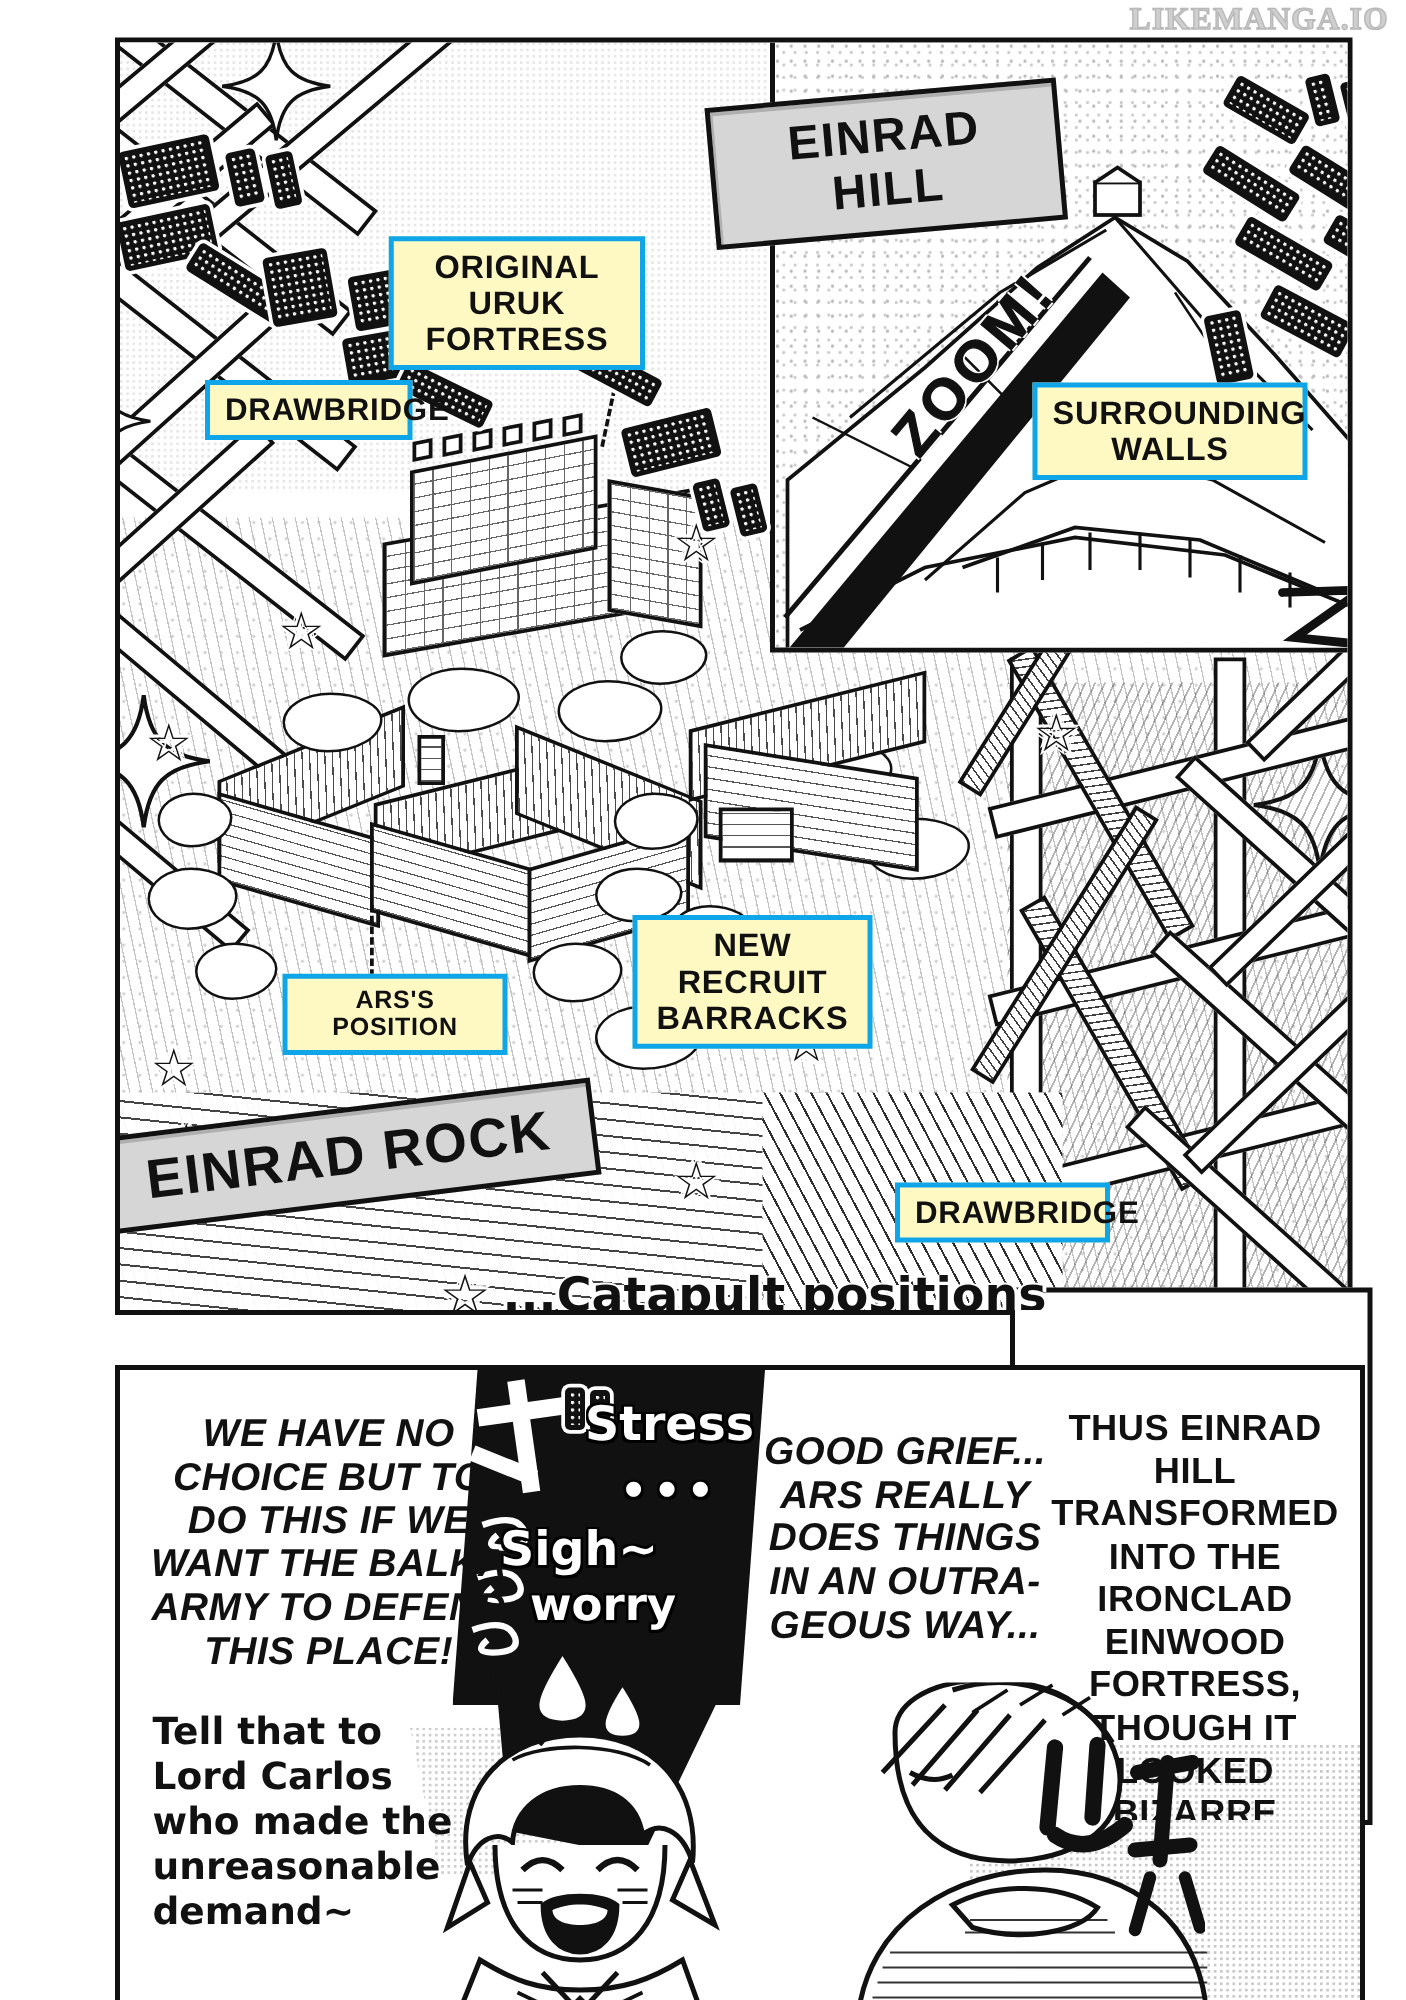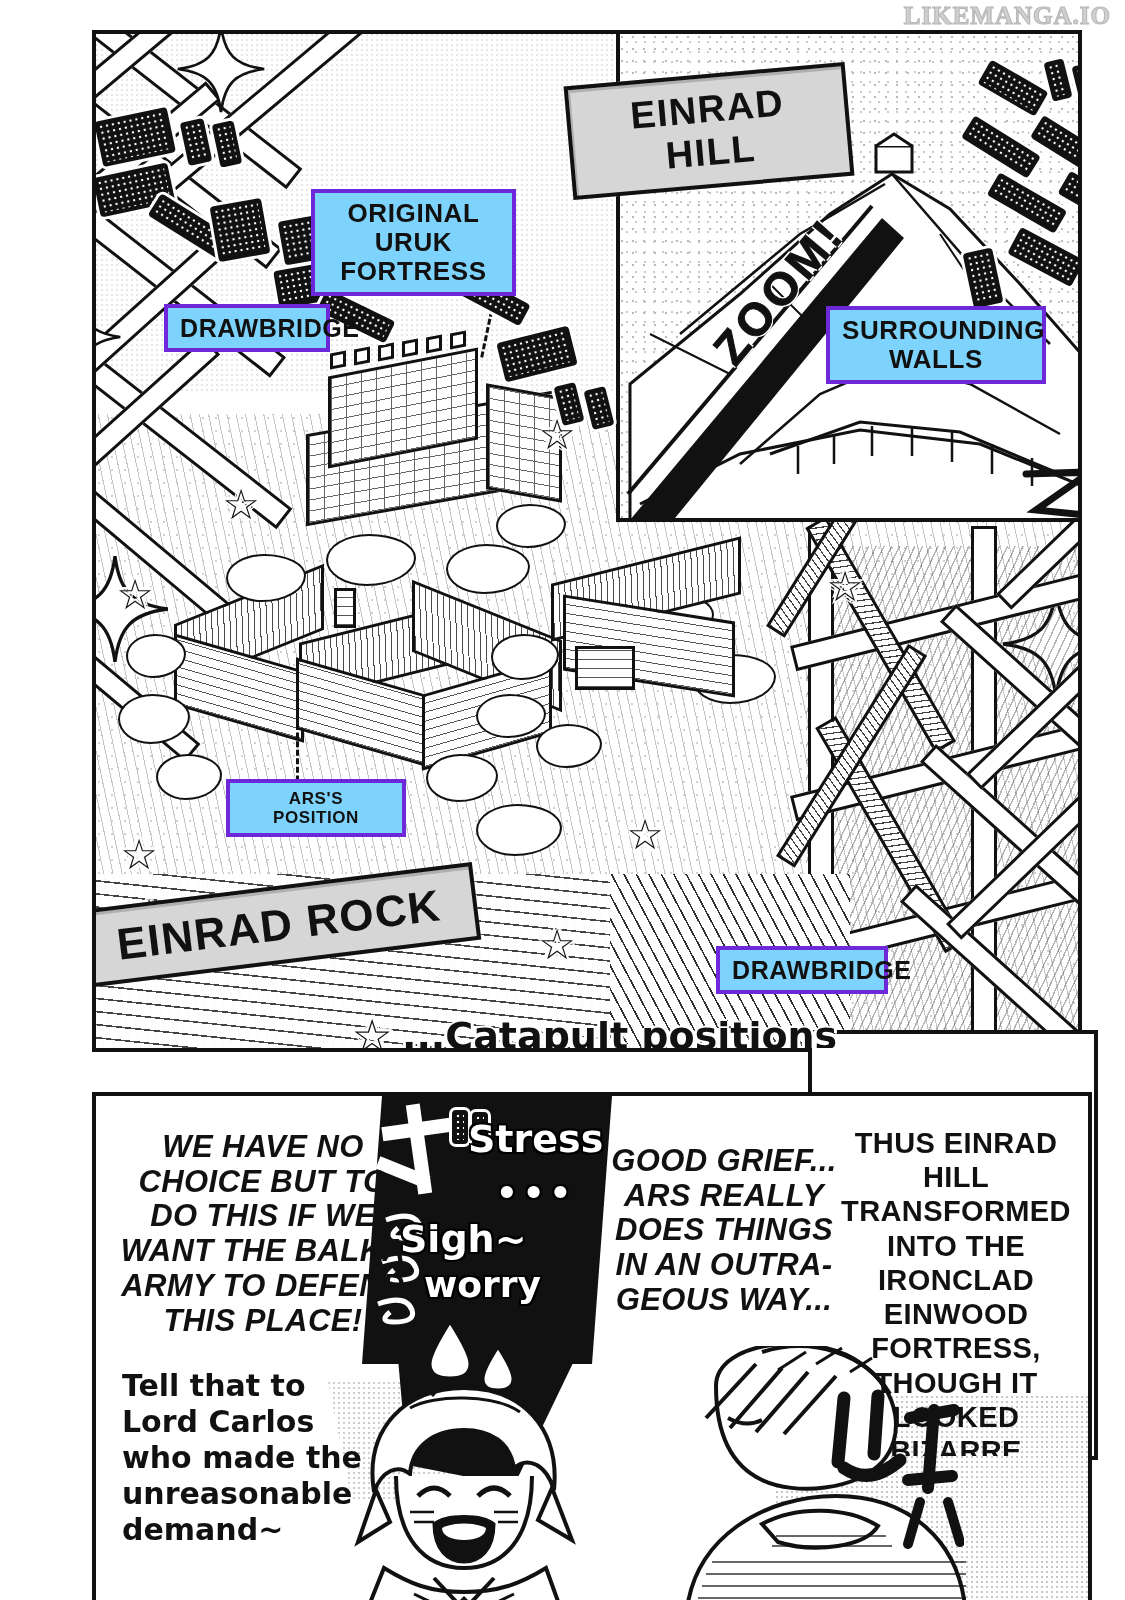--- a/index.html
+++ b/index.html
@@ -76,8 +76,8 @@
   
   .label-box {
     position: absolute;
-    background: #7dd3fc;
-    border: 4px solid #6d28d9;
+    background: #fef9c3;
+    border: 4px solid #0ea5e9;
     color: #111;
     font-family: "Liberation Sans", sans-serif;
     font-weight: 700;

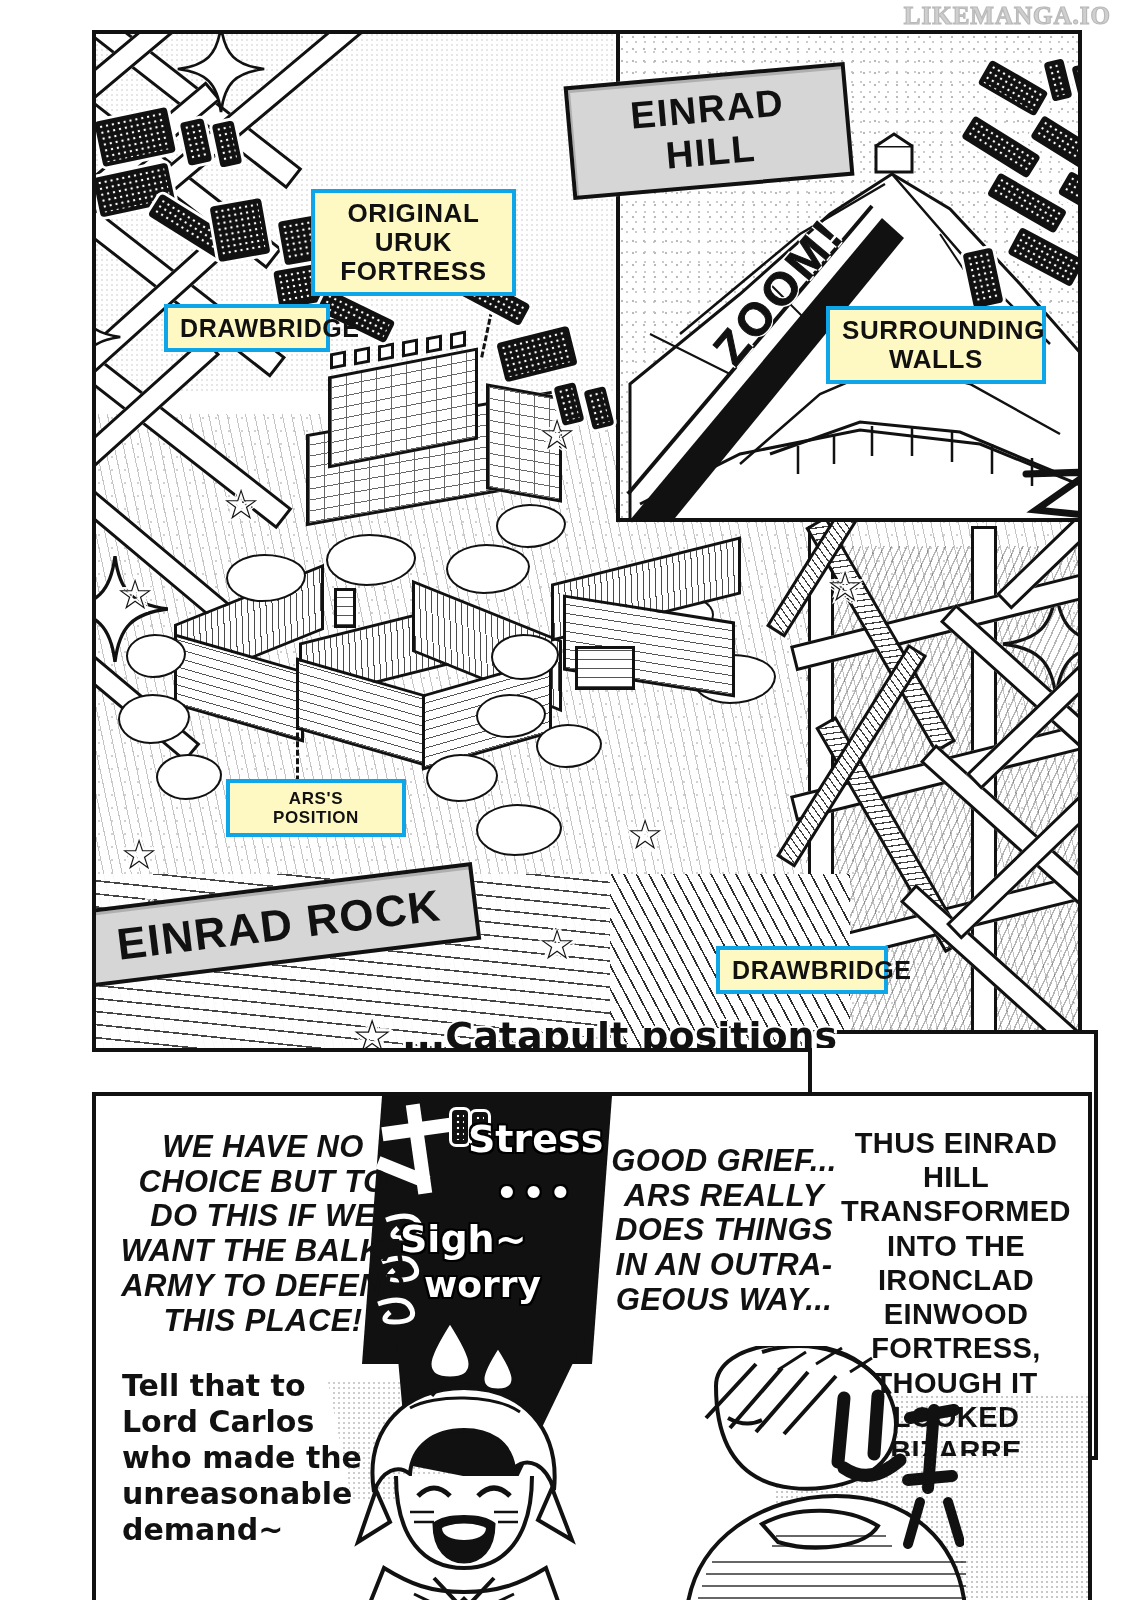--- a/index.html
+++ b/index.html
@@ -432,6 +432,10 @@
 POSITION</span>
     </div>
 
+    <div class="label-box" style="left:410px;top:698px;width:192px;font-size:26px;">
+      <span style="white-space:pre-line;">NEW RECRUIT
+BARRACKS</span>
+    </div>
 
     <div class="label-box" style="left:620px;top:912px;width:172px;font-size:25px;">
       <span>DRAWBRIDGE</span>

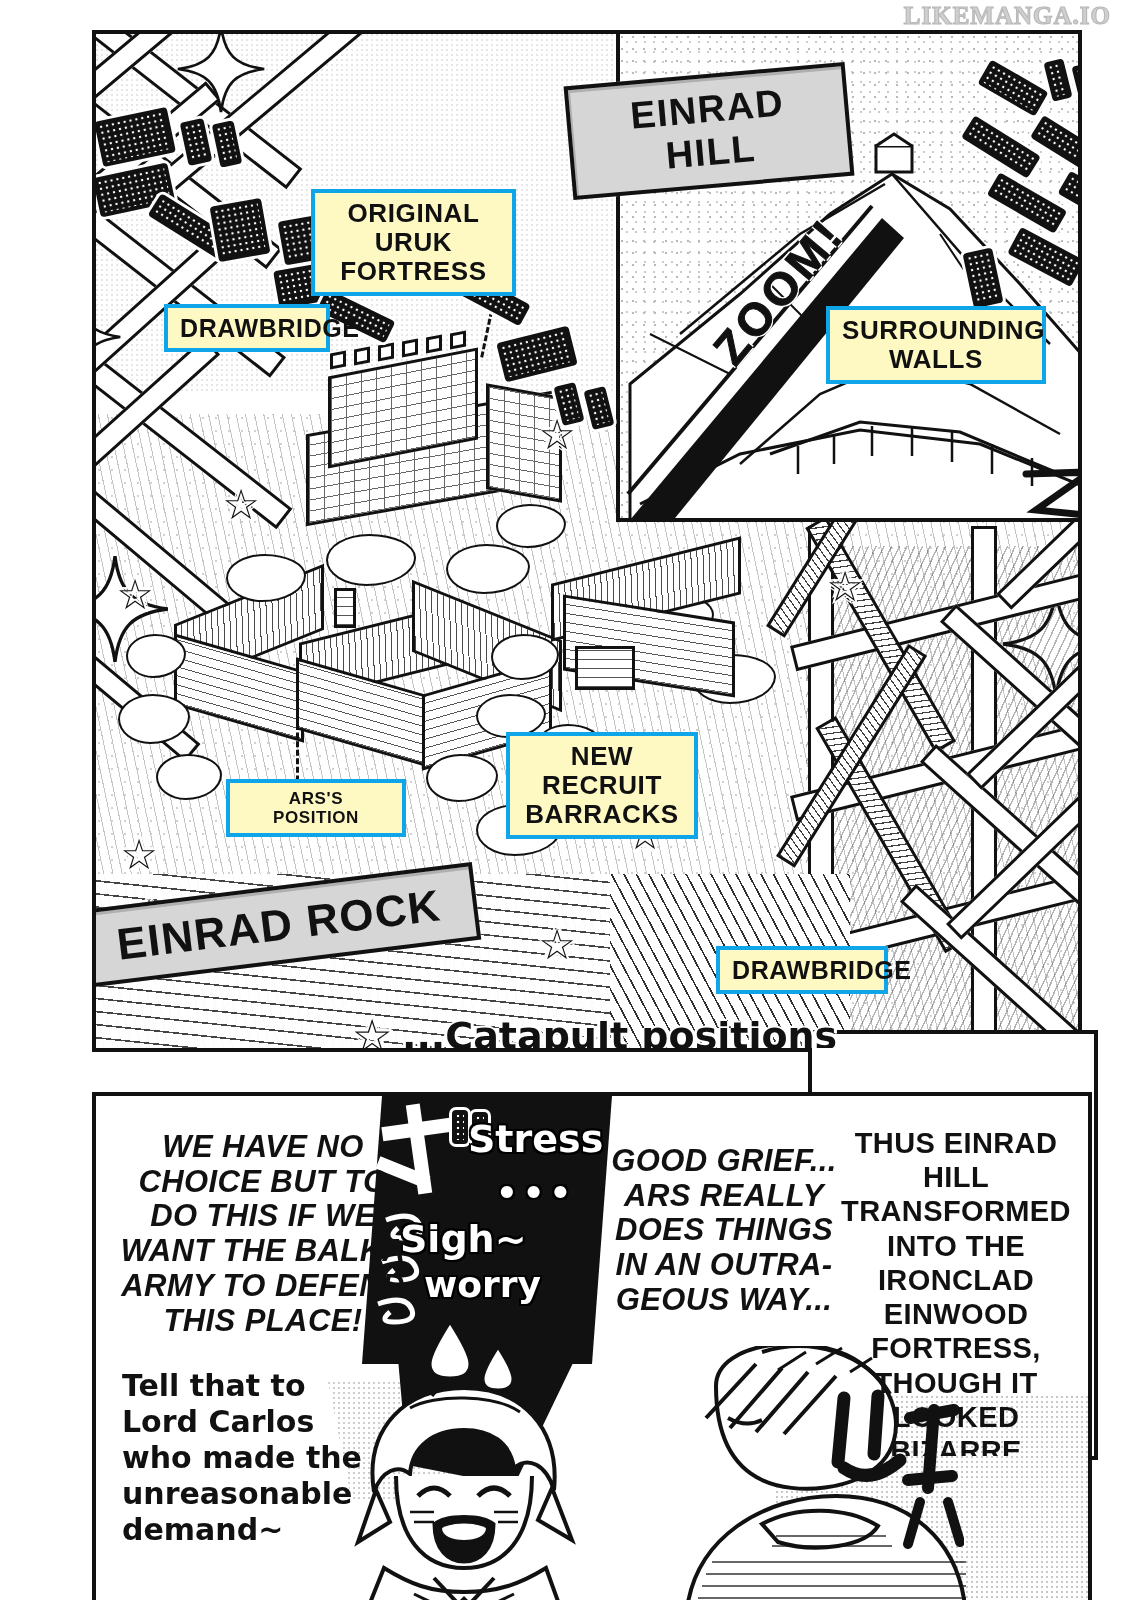--- a/index.html
+++ b/index.html
@@ -427,7 +427,7 @@
       <span>DRAWBRIDGE</span>
     </div>
 
-    <div class="label-box" style="left:130px;top:745px;width:180px;font-size:17px;">
+    <div class="label-box" style="left:130px;top:745px;width:180px;font-size:20px;">
       <span style="white-space:pre-line;">ARS'S
 POSITION</span>
     </div>

